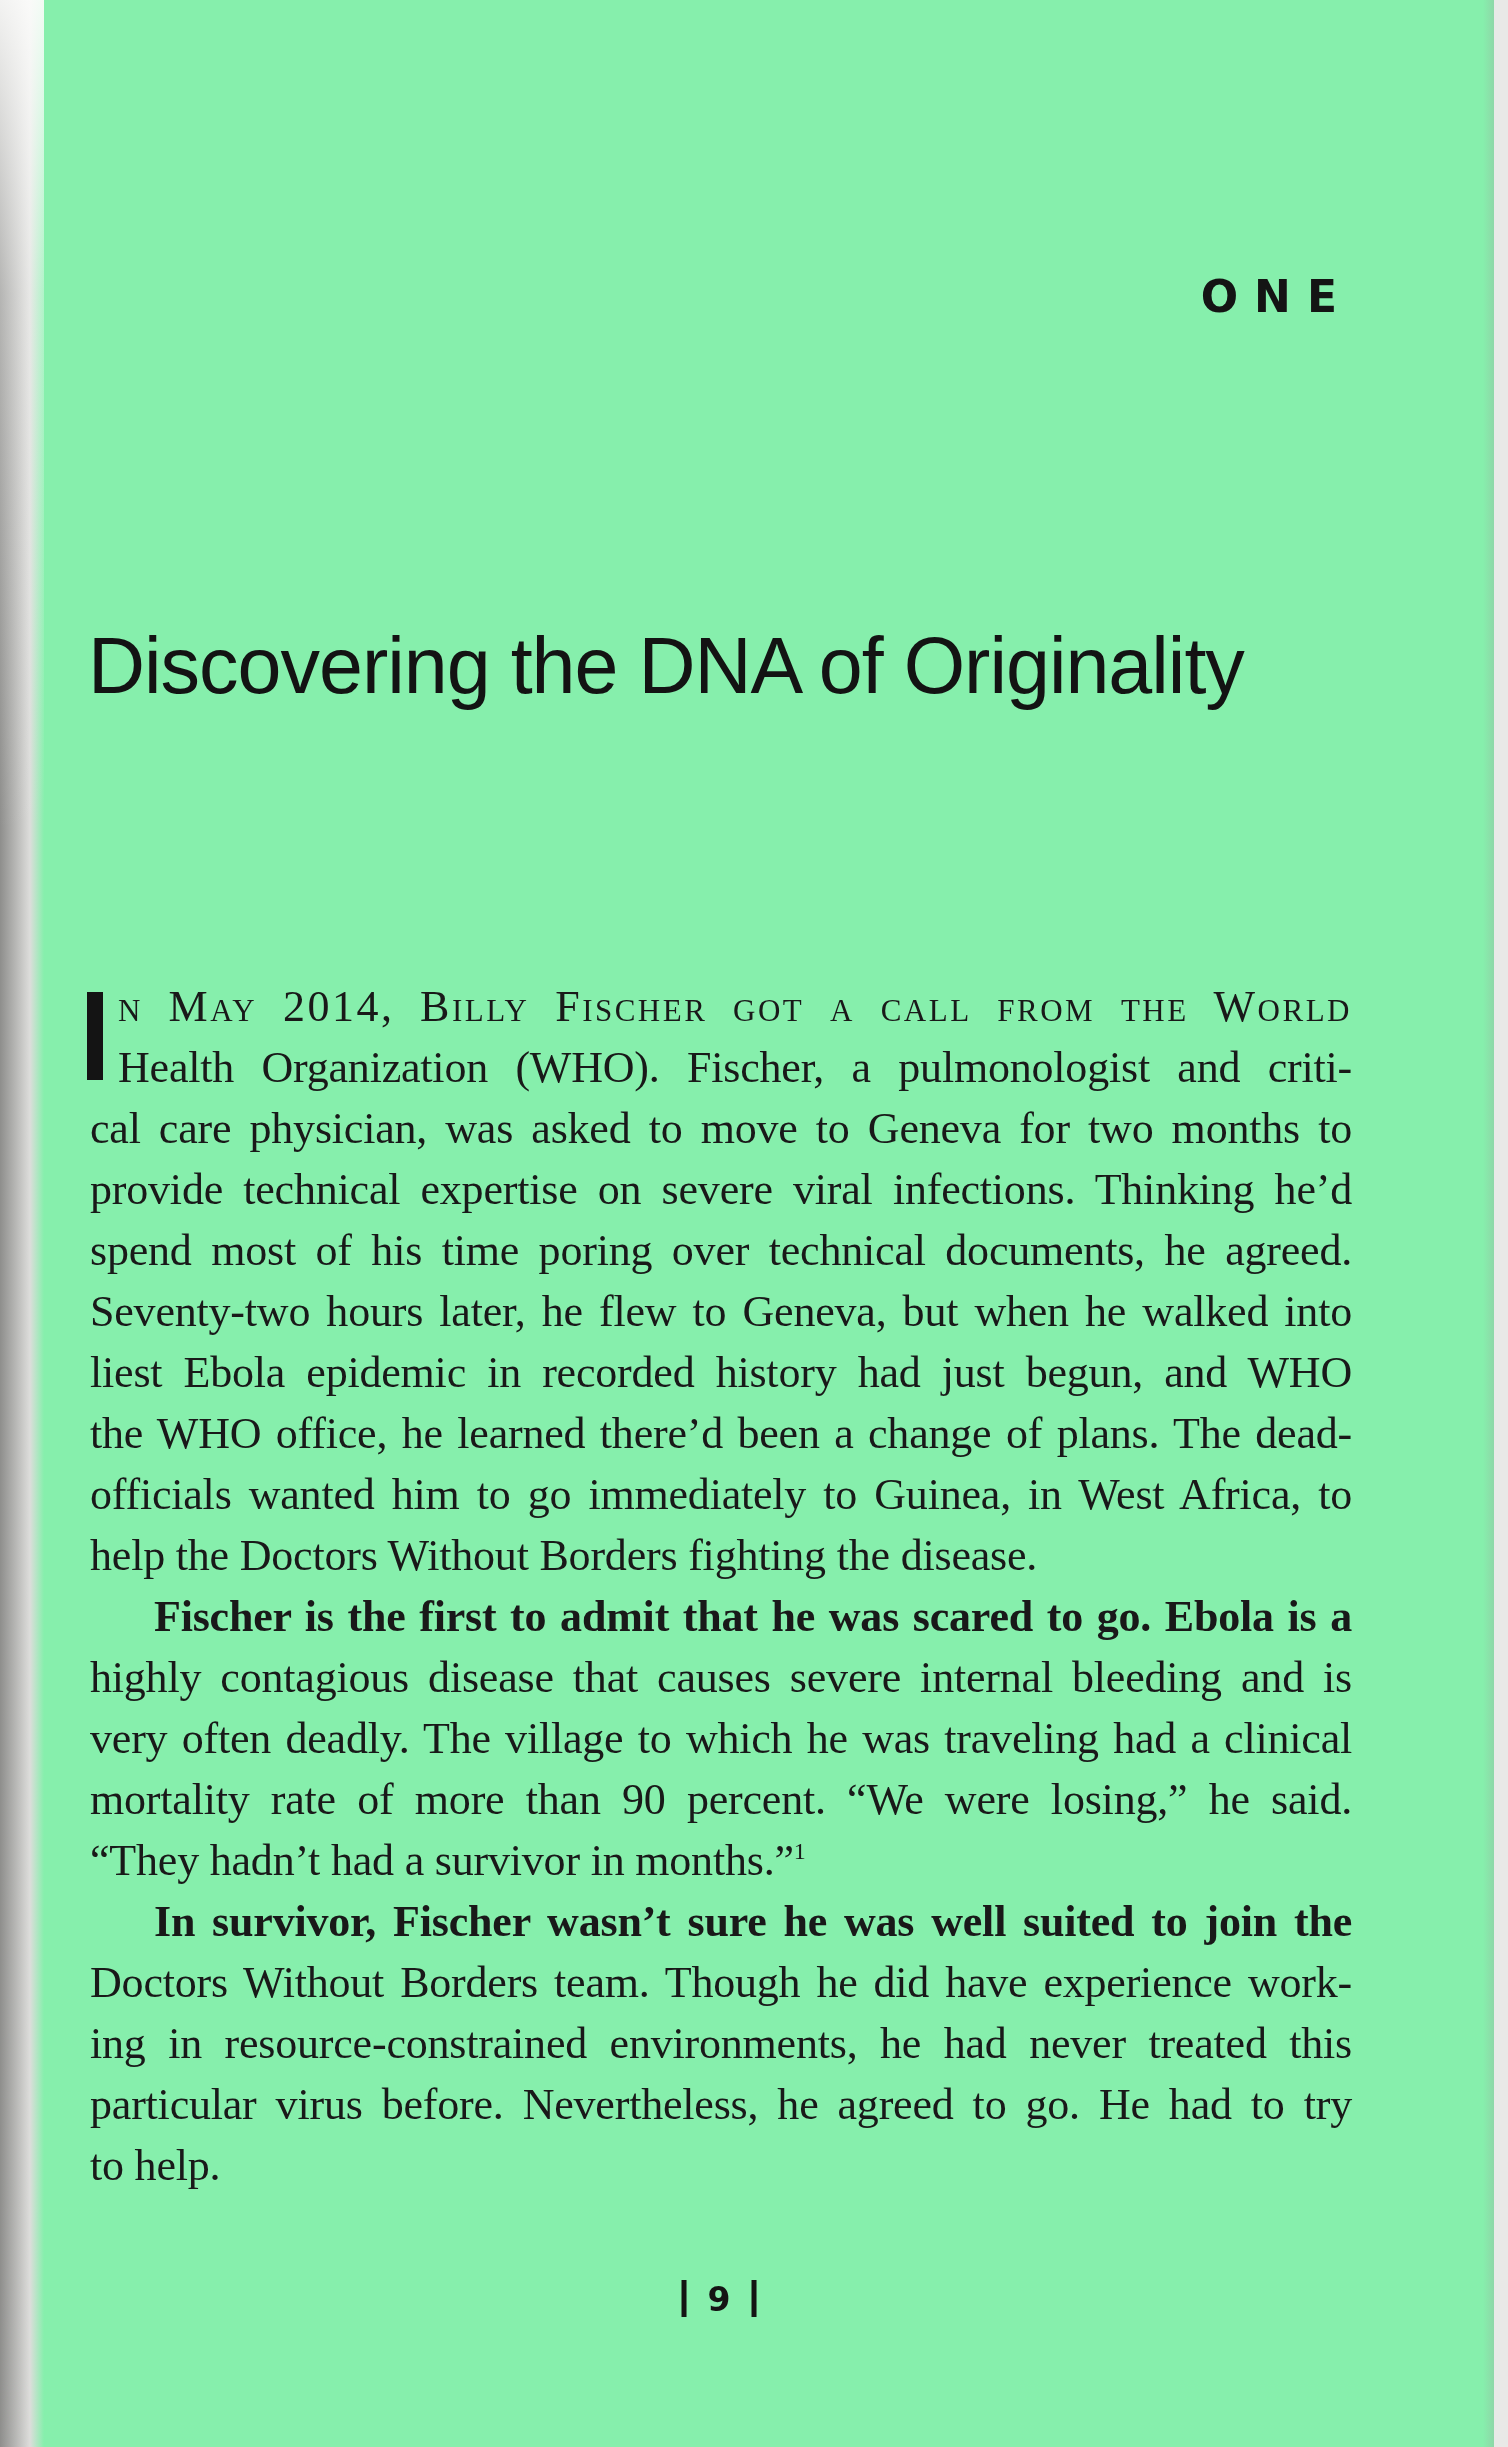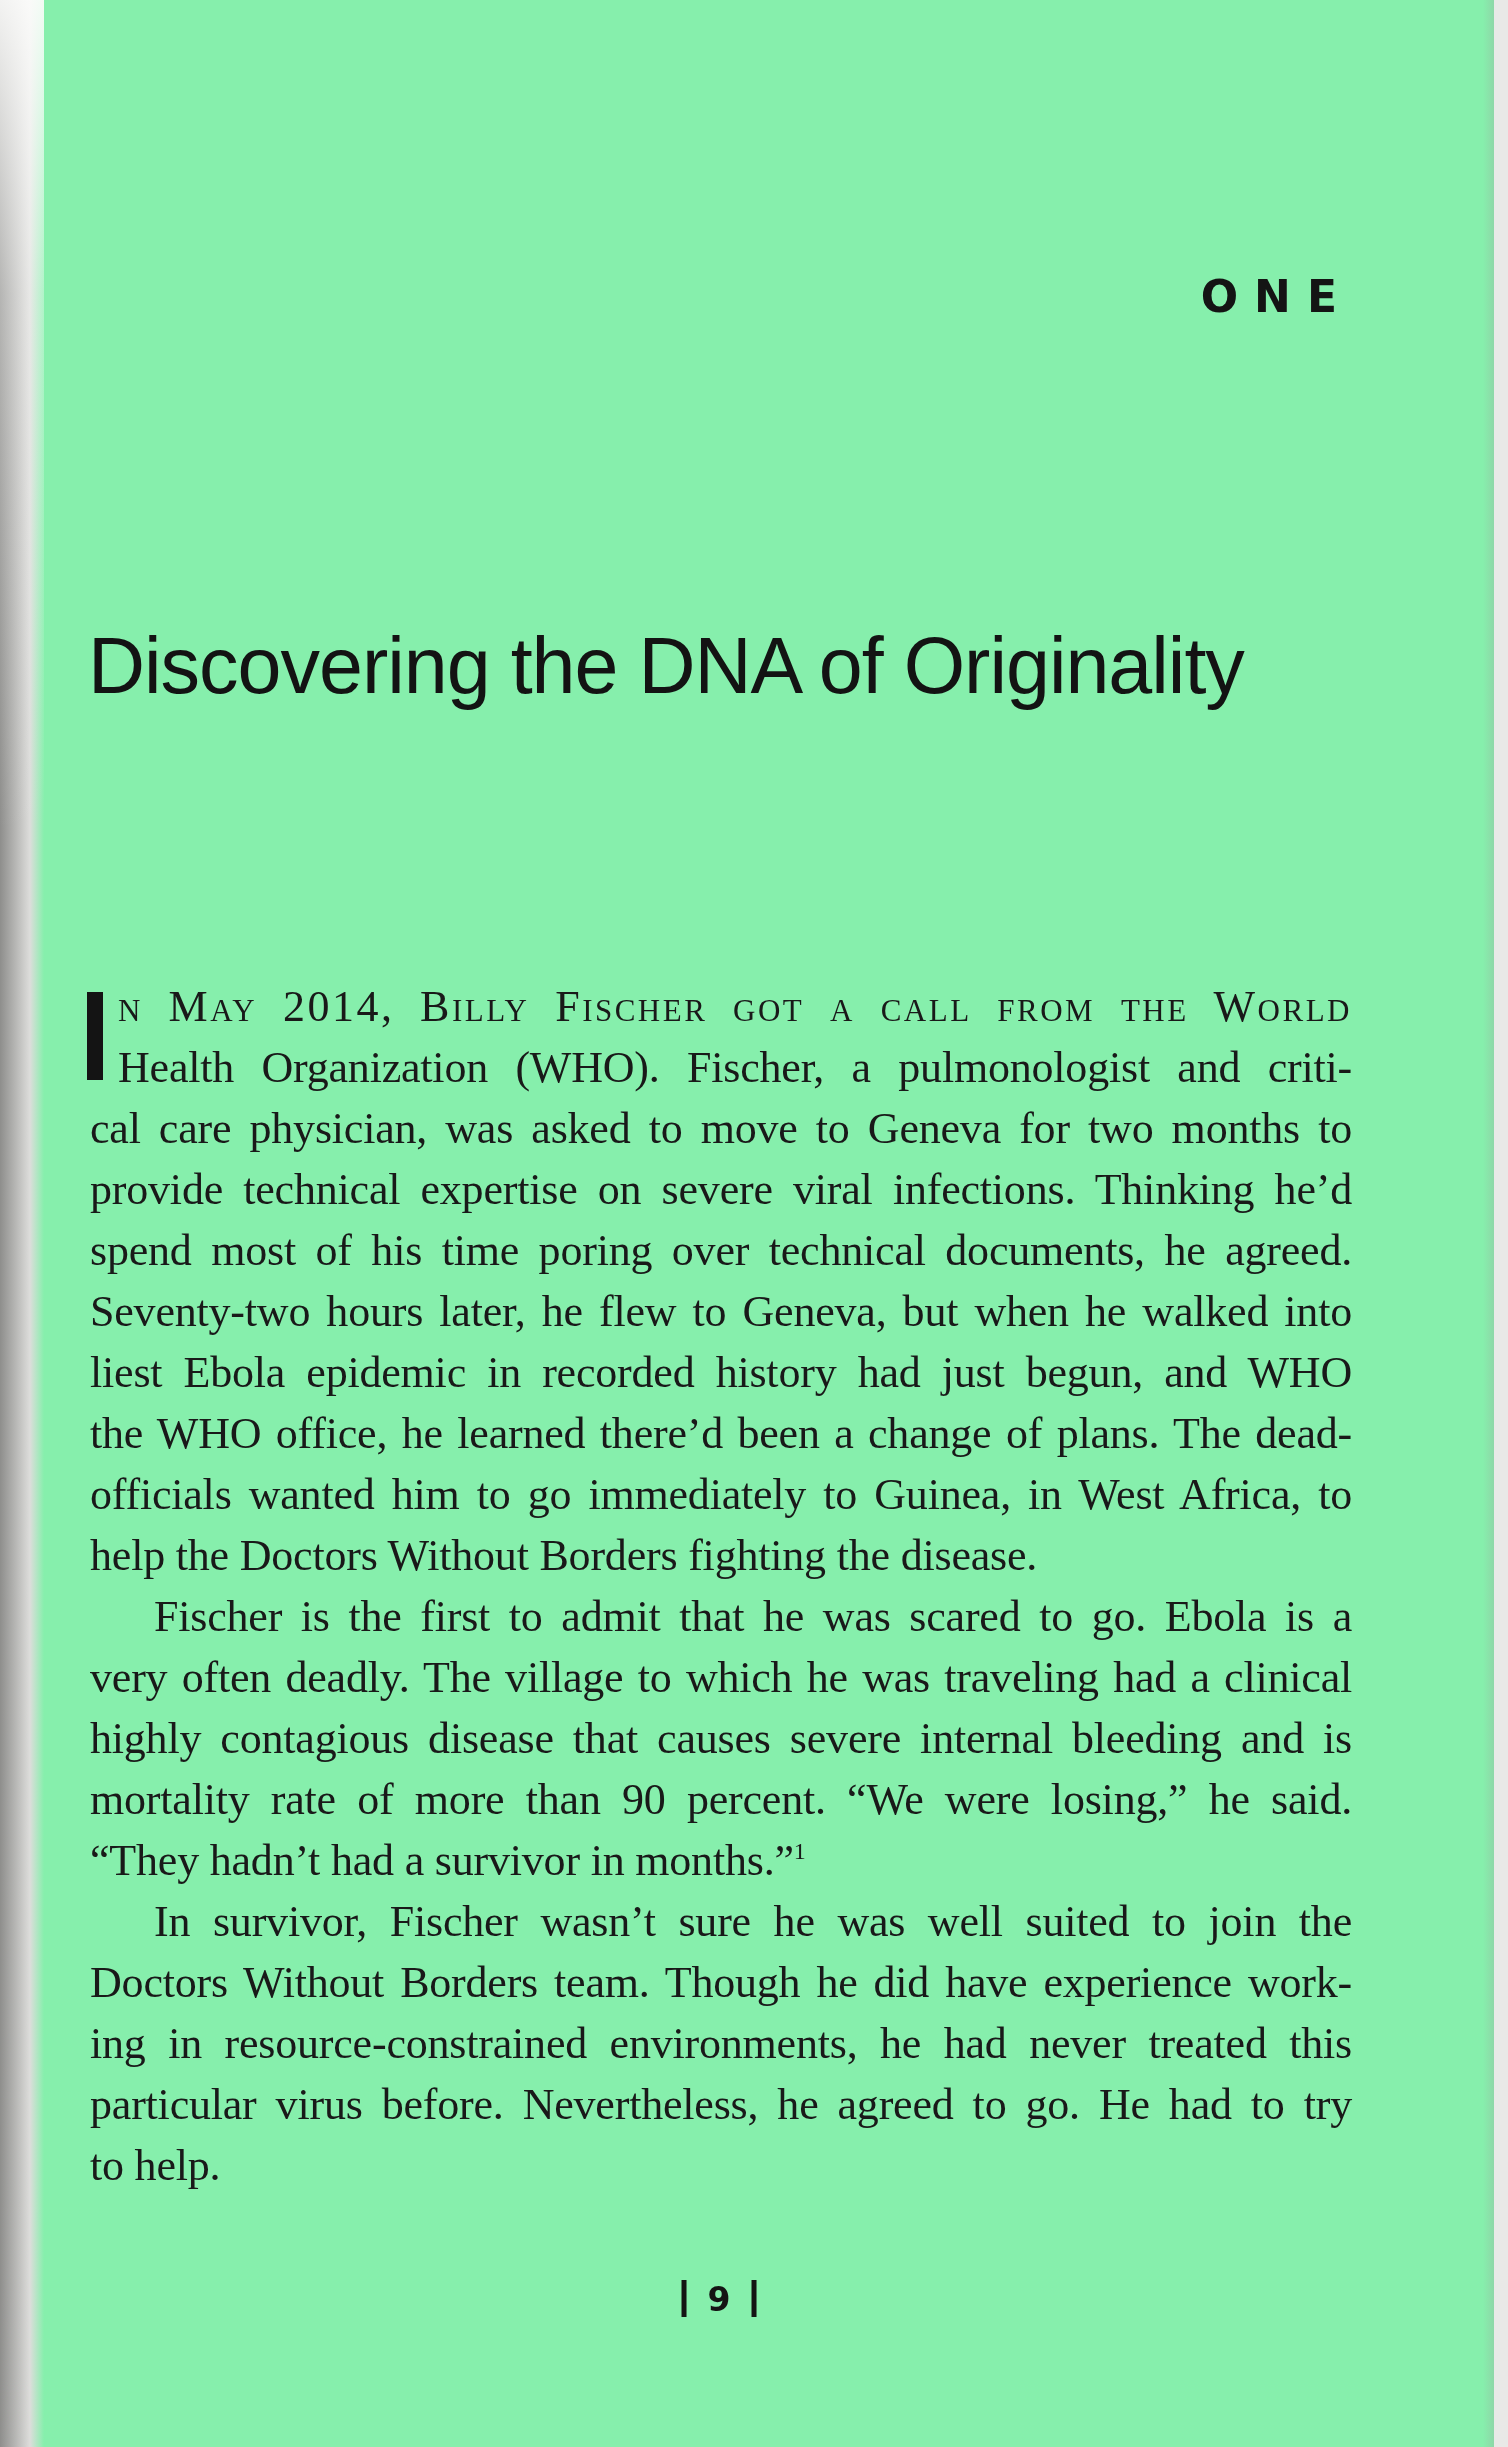--- a/index.html
+++ b/index.html
@@ -47,7 +47,7 @@
   .line.last { text-align-last:left; }
   .line.op1, .line.op2 { padding-left:28px; }
   .line.sc { font-variant:small-caps; letter-spacing:2.5px; }
-  .line.indent { text-indent:64px; }
+  .line.indent { text-indent:64px;font-weight:bold; }
   sup.fn { font-size:24px; line-height:0; vertical-align:super; letter-spacing:0; }
   
   .dropcap {

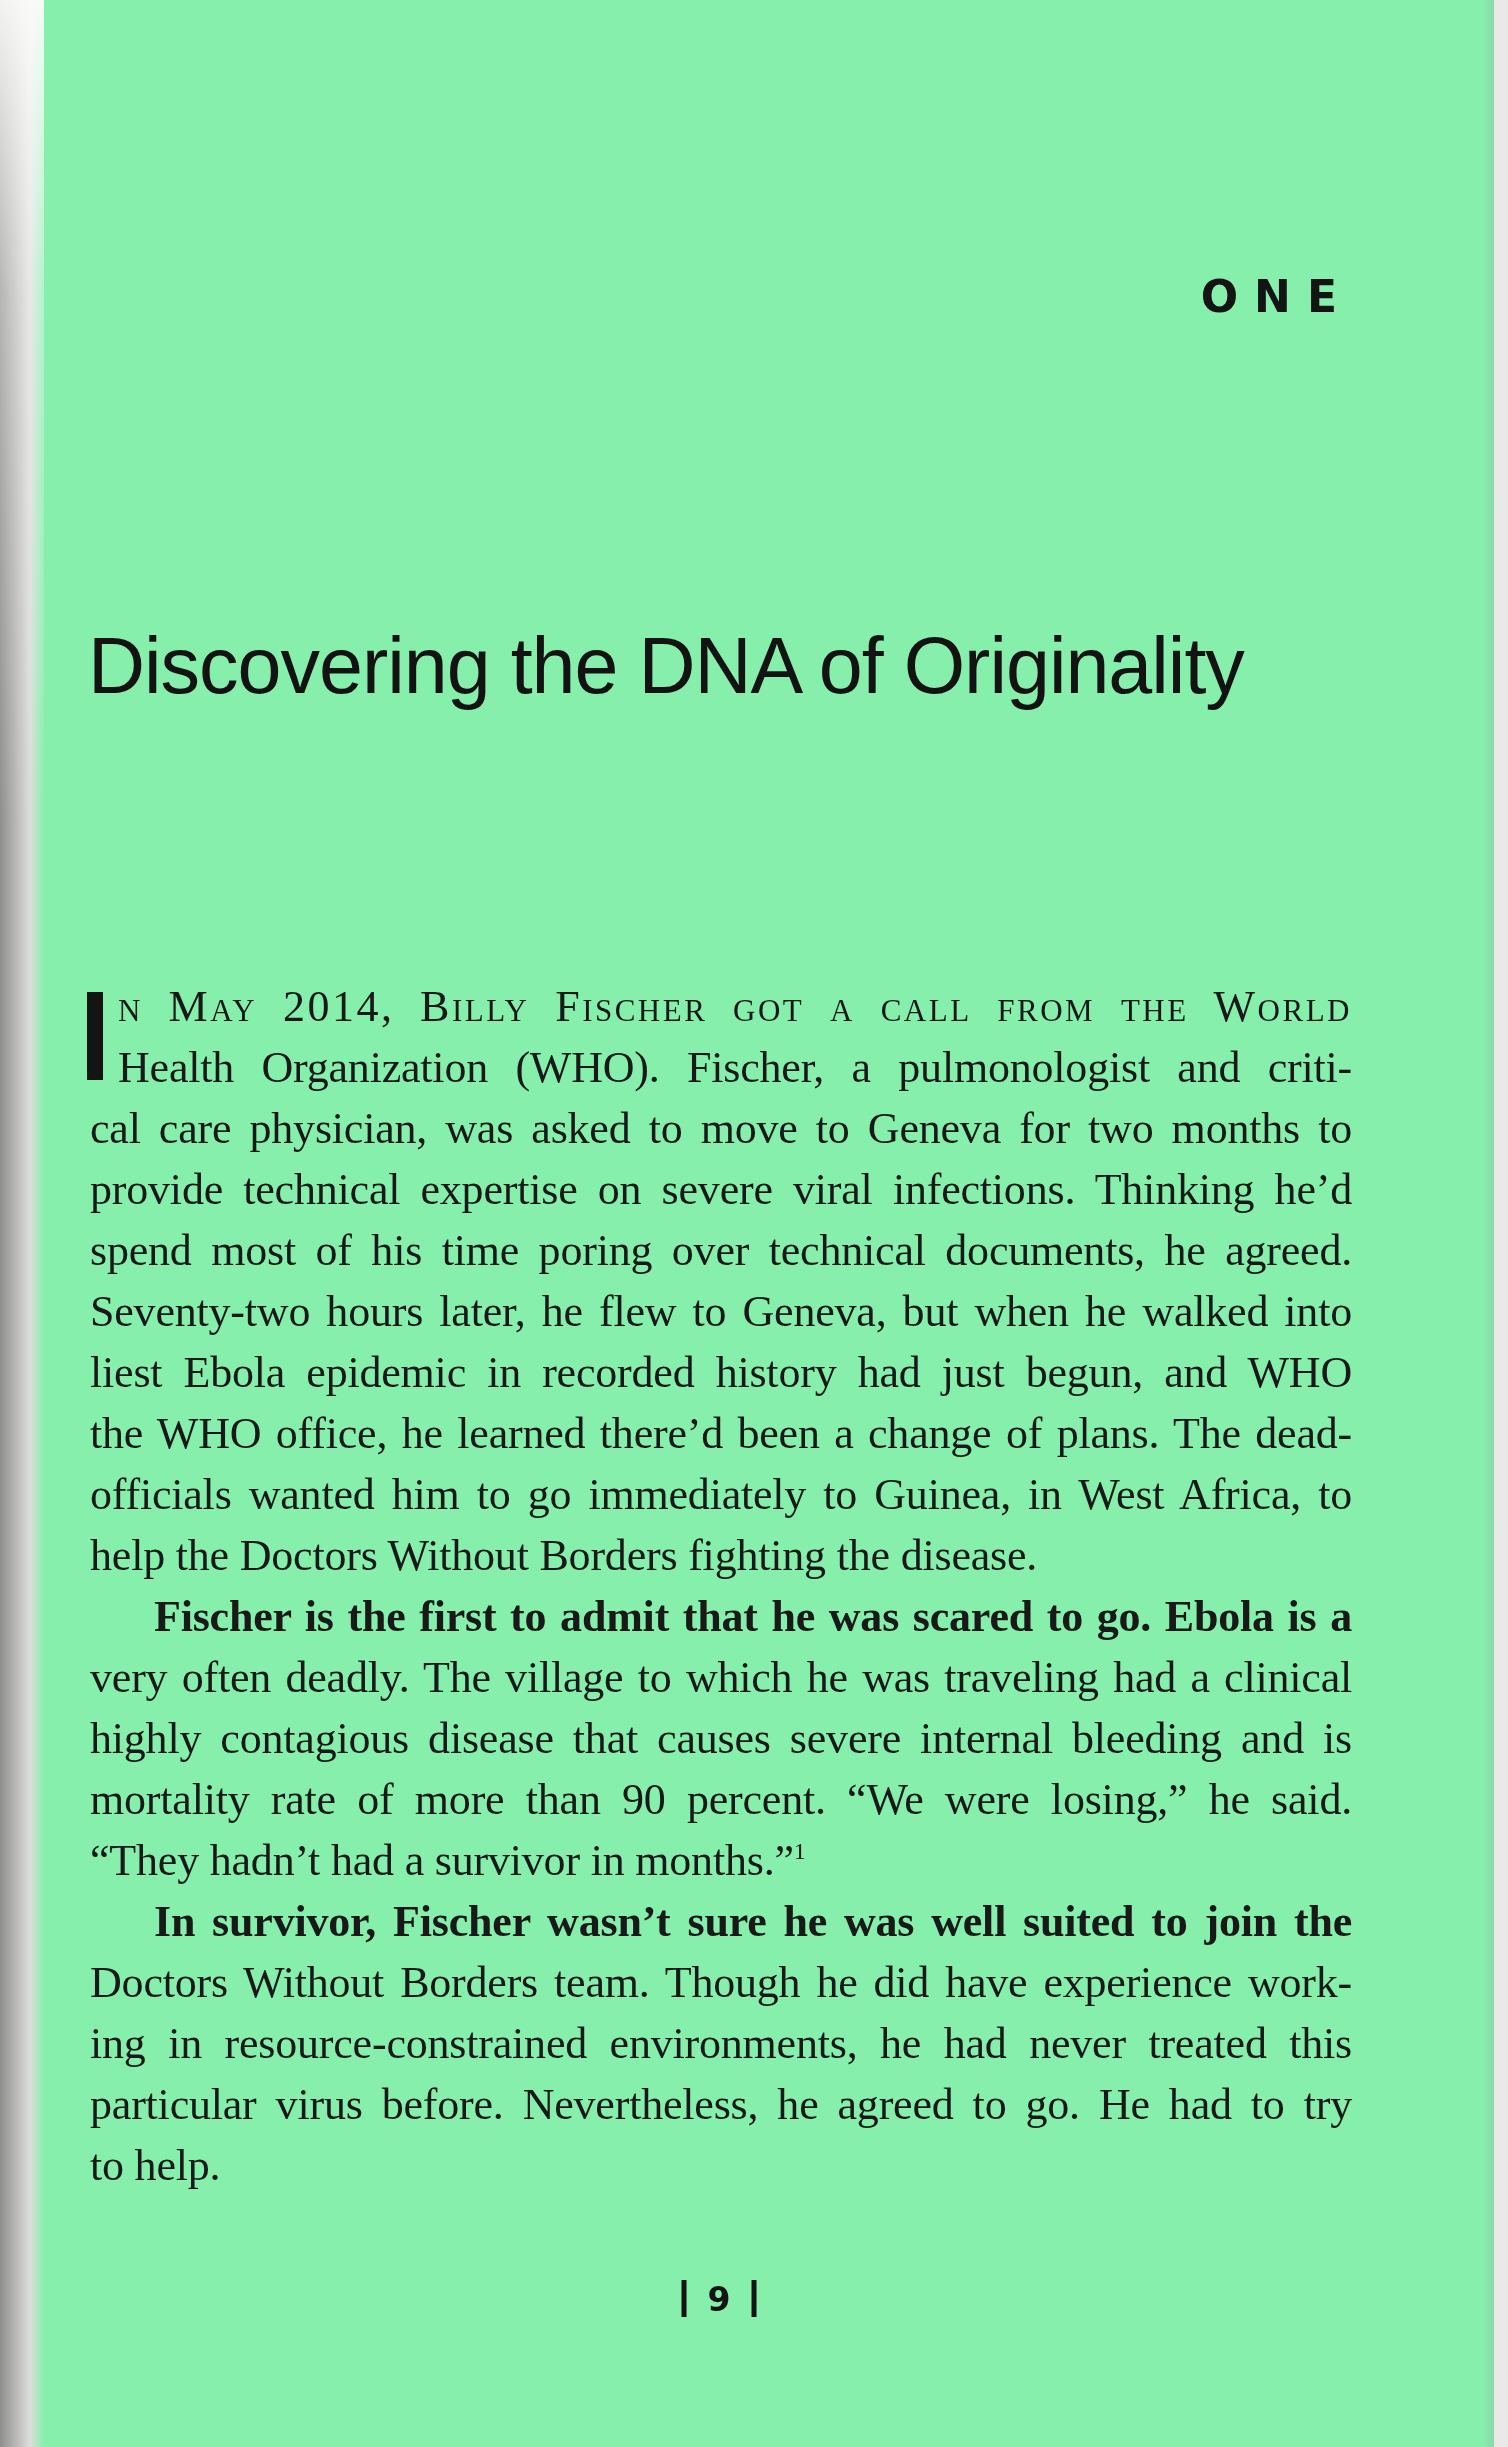--- a/index.html
+++ b/index.html
@@ -92,8 +92,8 @@
     <div class="line last">help the Doctors Without Borders fighting the disease.</div>
 
     <div class="line indent">Fischer is the first to admit that he was scared to go. Ebola is a</div>
+    <div class="line">highly contagious disease that causes severe internal bleeding and is</div>
     <div class="line">very often deadly. The village to which he was traveling had a clinical</div>
-    <div class="line">highly contagious disease that causes severe internal bleeding and is</div>
     <div class="line">mortality rate of more than 90 percent. “We were losing,” he said.</div>
     <div class="line last"><span>“They hadn’t had a survivor in months.”</span><sup class="fn">1</sup></div>
 

